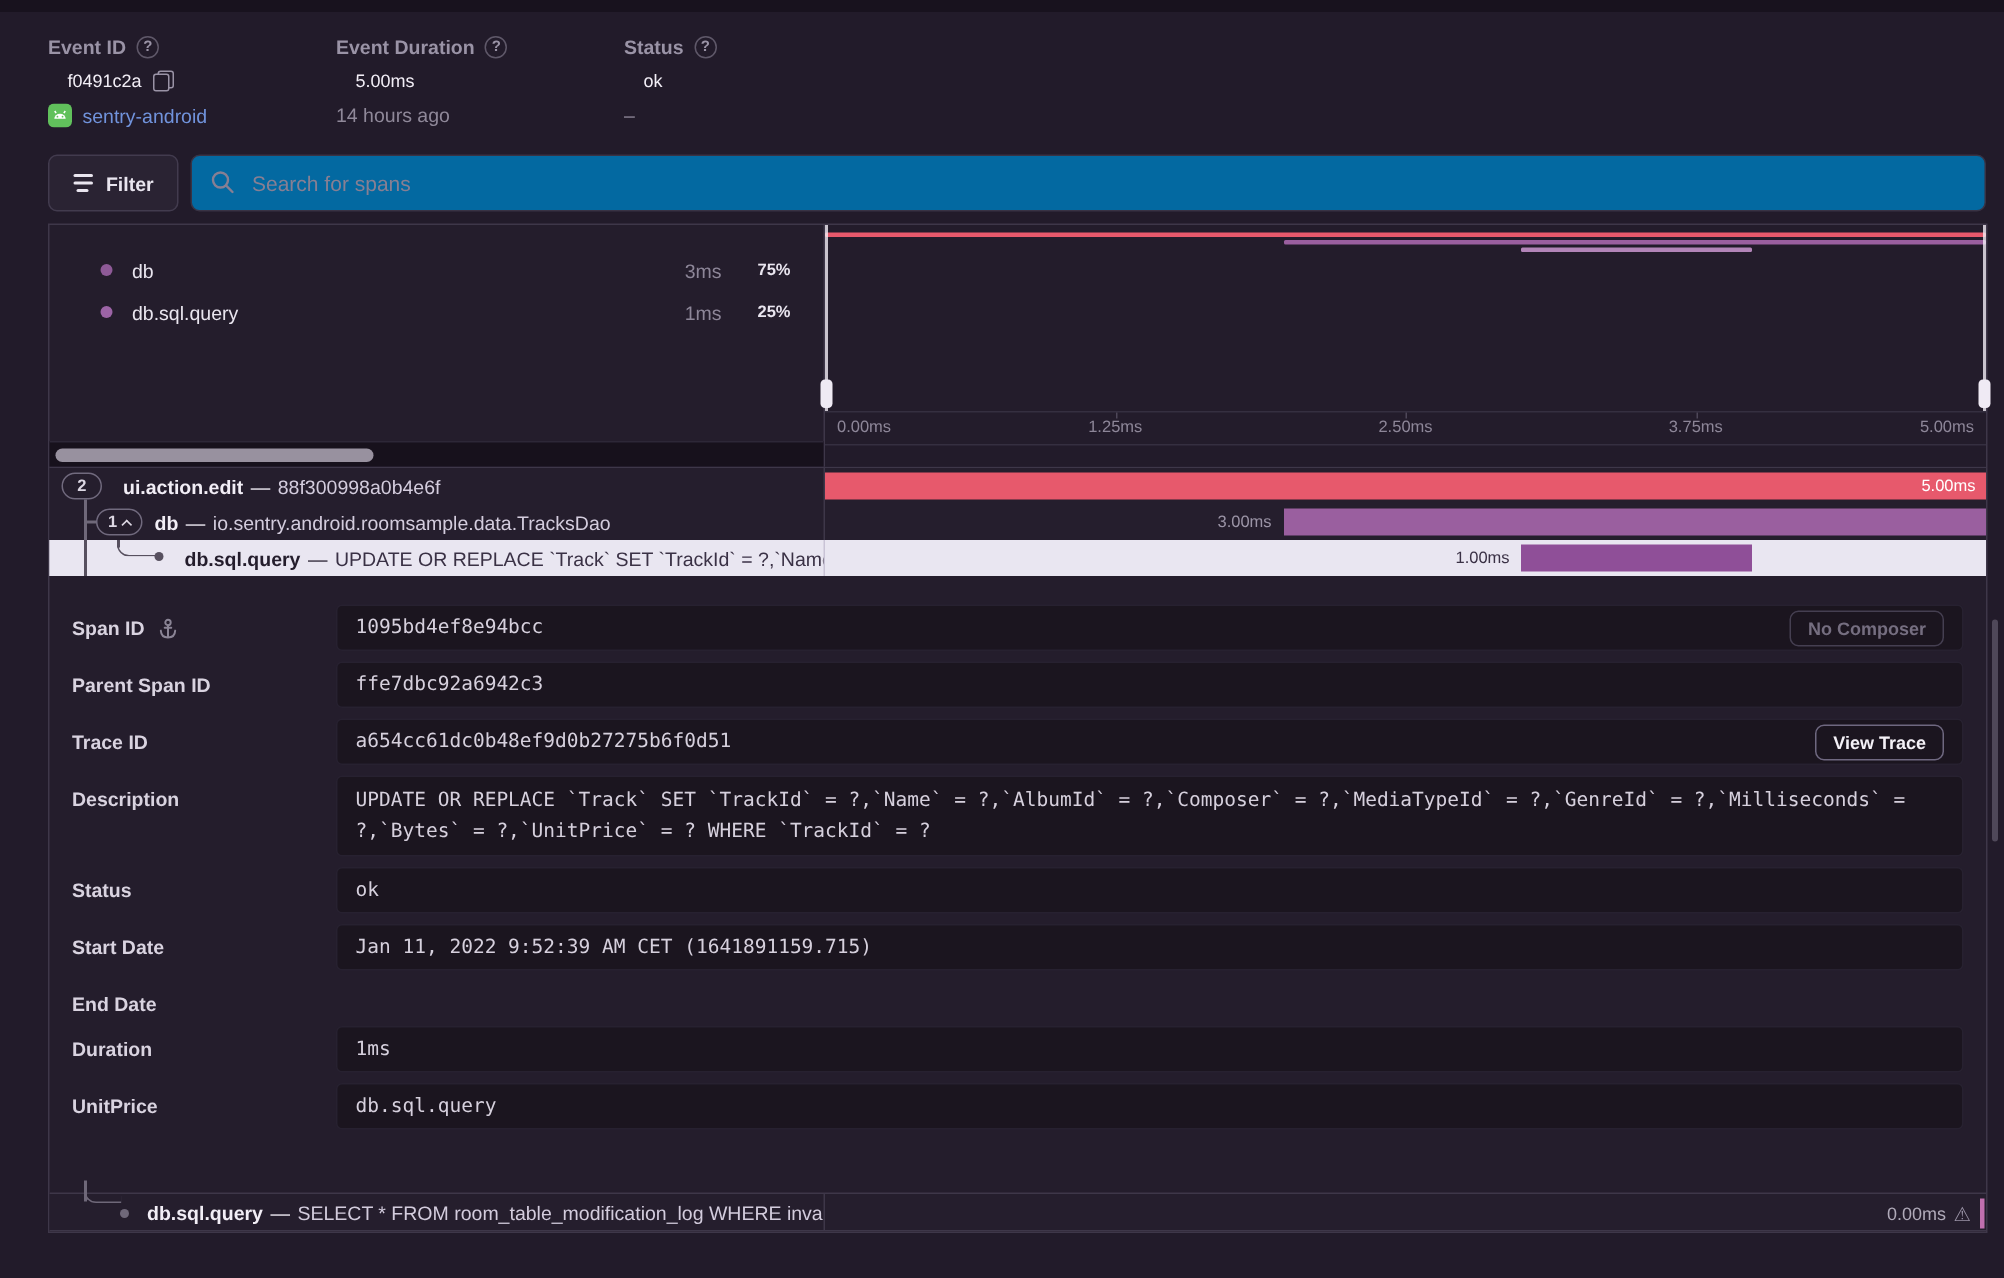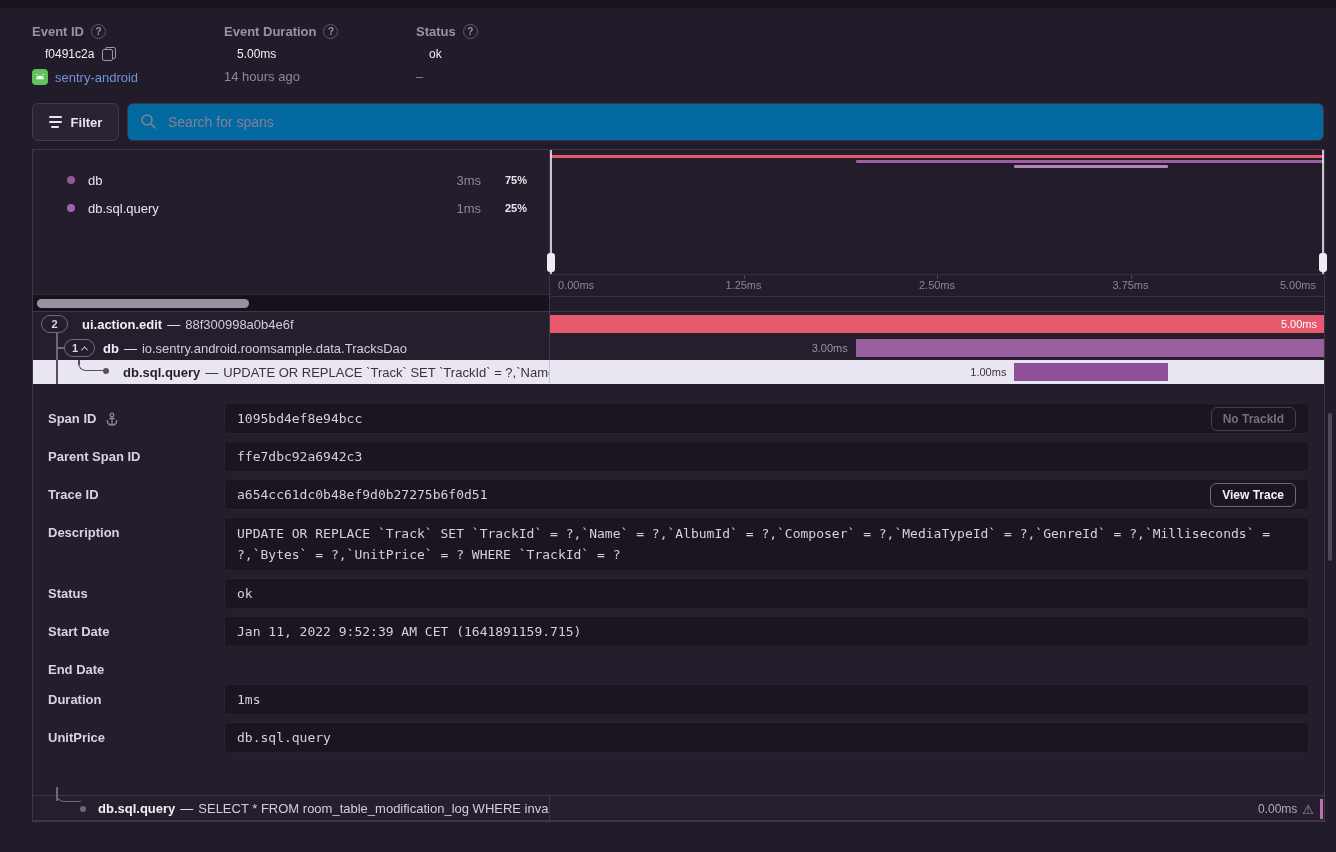--- a/index.html
+++ b/index.html
@@ -340,7 +340,7 @@
       </div>
       <div class="detail-value">
         <span class="val">1095bd4ef8e94bcc</span>
-        <button class="btn btn-ghost">No TrackId</button>
+        <button class="btn btn-ghost">No Composer</button>
       </div>
     </div>
 

